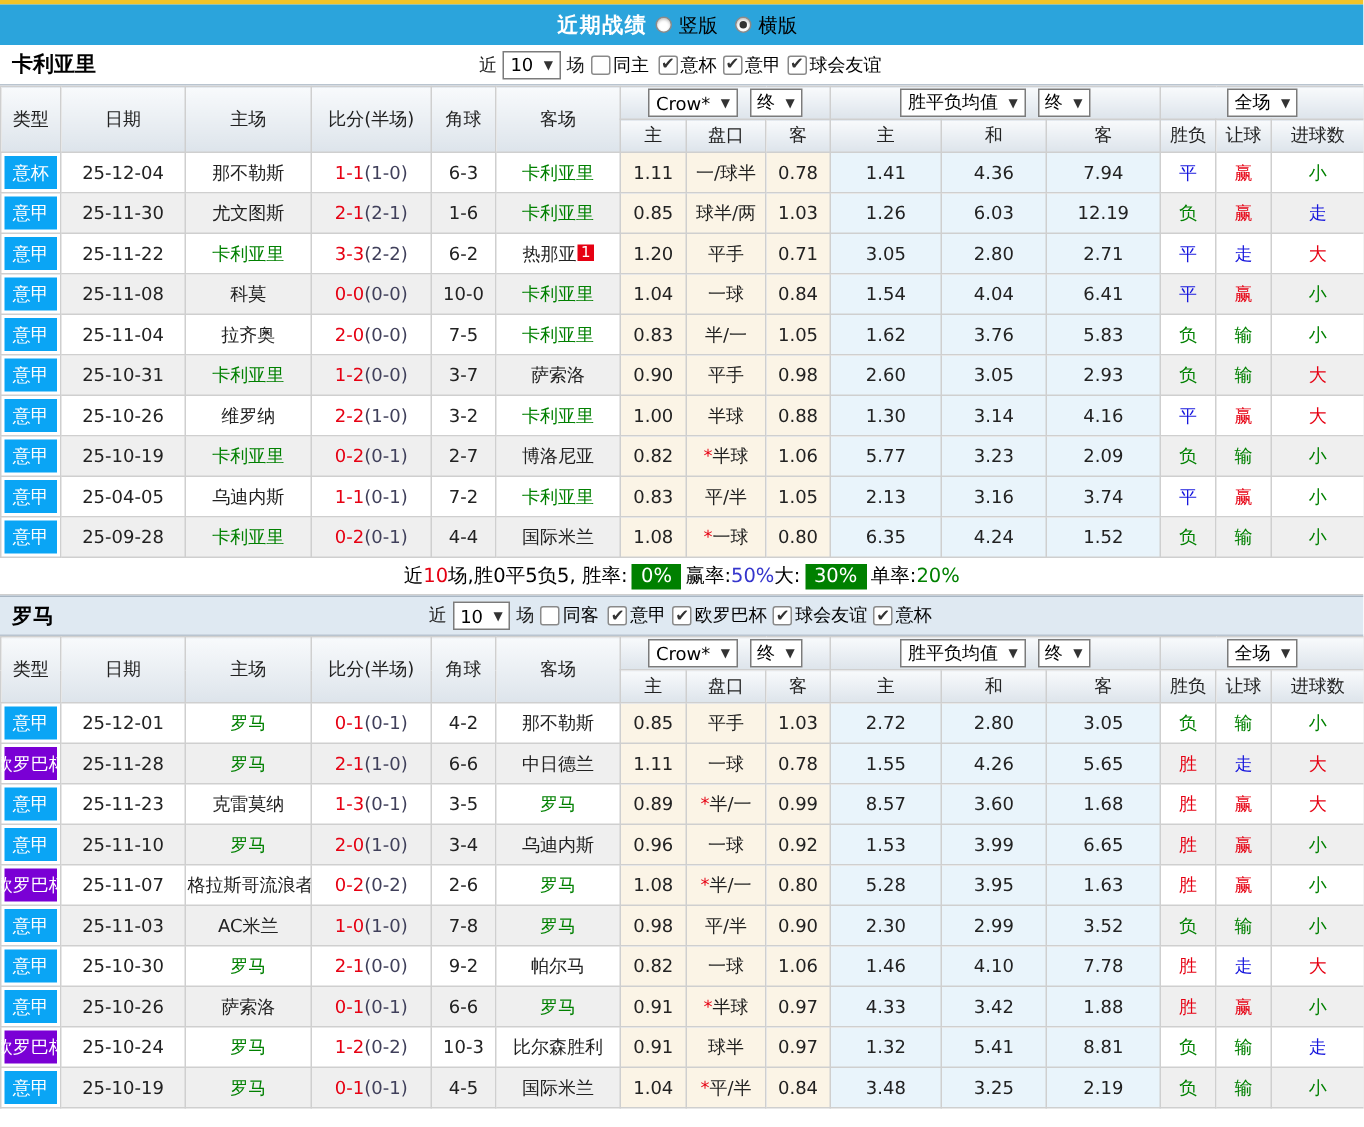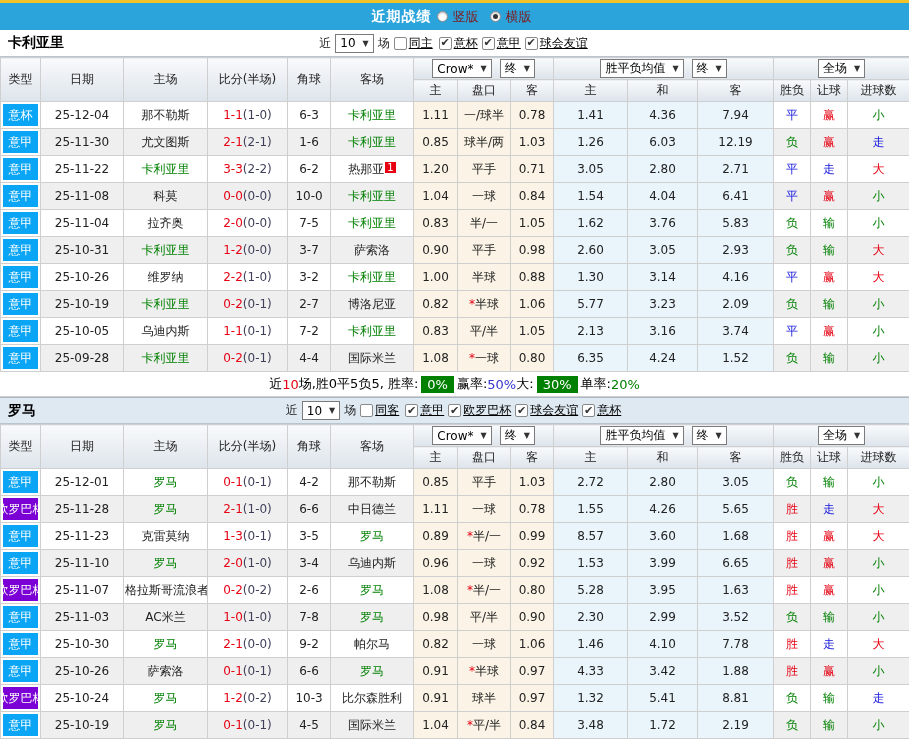--- a/index.html
+++ b/index.html
@@ -24,7 +24,7 @@
     content:''; position:absolute; left:2px; top:2px; width:5px; height:5px;
     background:#333; border-radius:50%;
   }
-  .radio-label { color:#7f1d1d; font-size:13px; margin-right:6px; }
+  .radio-label { color:#000000; font-size:13px; margin-right:6px; }
 
   .teambar {
     position:relative; height:27px; background:#fff;

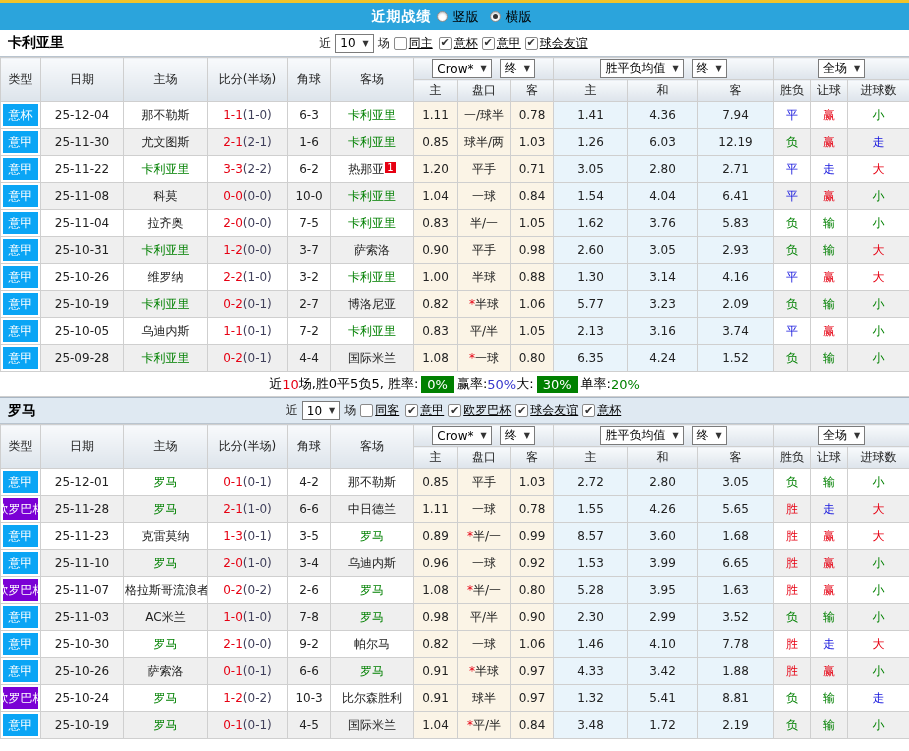--- a/index.html
+++ b/index.html
@@ -49,7 +49,7 @@
     font-size:11px; line-height:1; color:#333; vertical-align:middle;
   }
   .cb.checked::after { content:'\2714'; margin-top:-1px; }
-  .cb-label { color:#000; margin-right:2px;text-decoration:underline; }
+  .cb-label { color:#000; margin-right:2px; }
   .filter-item { display:inline-flex; align-items:center; gap:2px; }
 
   table { border-collapse:collapse; table-layout:fixed; width:909px; }

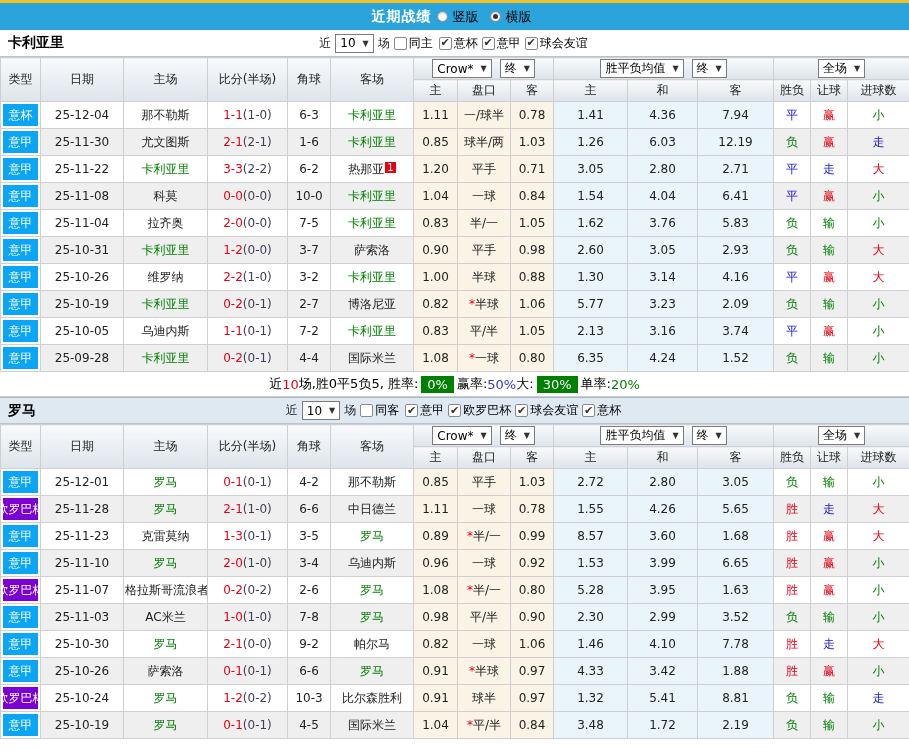--- a/index.html
+++ b/index.html
@@ -355,7 +355,7 @@
         <td class="league-cell">
           <span class="league-badge" style="background: rgb(10, 165, 245);">意甲</span>
         </td>
-        <td>25-10-05</td>
+        <td>25-04-05</td>
         <td><span>乌迪内斯</span></td>
         <td><span class="score-ft">1-1</span><span class="score-ht">(0-1)</span></td>
         <td>7-2</td>

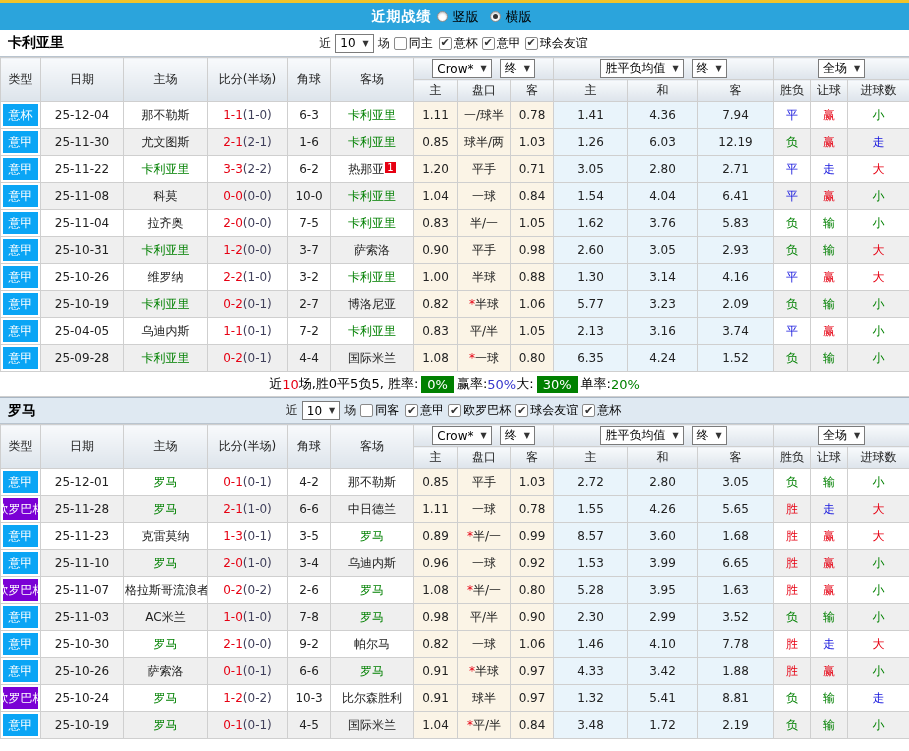--- a/index.html
+++ b/index.html
@@ -695,7 +695,7 @@
         <td class="odds"><span class="star">*</span>平/半</td>
         <td class="odds">0.84</td>
         <td class="avg">3.48</td>
-        <td class="avg">1.72</td>
+        <td class="avg">3.25</td>
         <td class="avg">2.19</td>
         <td style="color: rgb(0, 128, 0);">负</td>
         <td style="color: rgb(0, 128, 0);">输</td>

